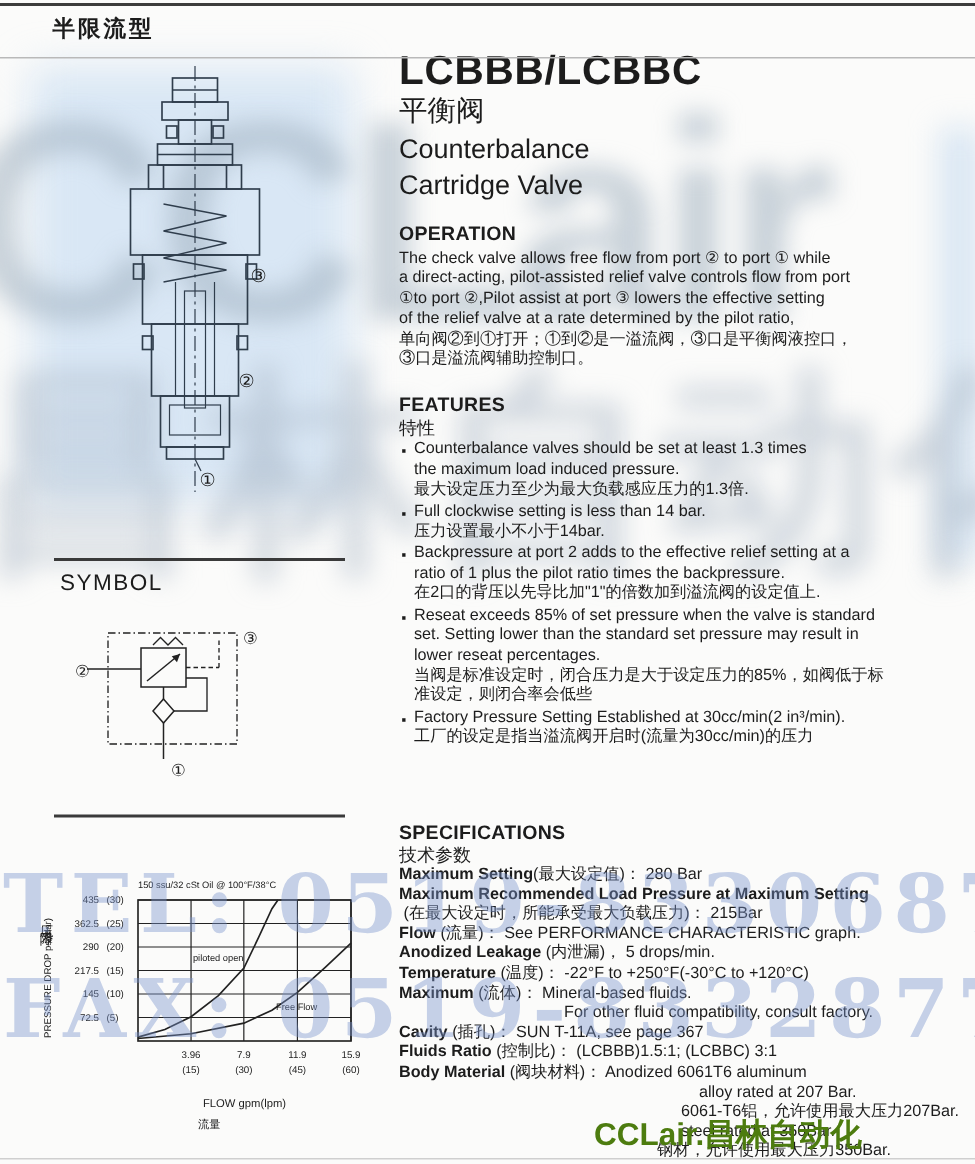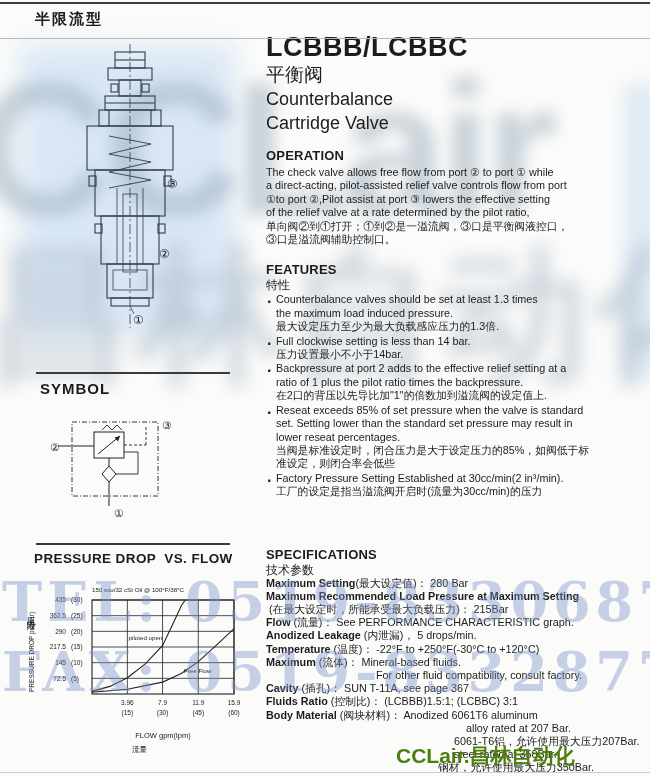--- a/index.html
+++ b/index.html
@@ -29,7 +29,7 @@
   
   .content{position:absolute;inset:0;z-index:2;border-radius:15px;}
   .top-label{position:absolute;left:35px;top:10px;font-size:15px;font-weight:bold;letter-spacing:2px;}
-  .sym-h{position:absolute;left:40px;top:380px;font-size:15px;font-weight:bold;letter-spacing:1px;}
+  .sym-h{position:absolute;left:40px;top:380px;font-size:15px;font-weight:normal;letter-spacing:1px;}
   .chart-h{position:absolute;left:34px;top:551px;font-size:13.5px;font-weight:bold;letter-spacing:.4px;white-space:pre;}
   .ylabel-cn{position:absolute;left:24px;top:610px;writing-mode:vertical-rl;font-size:9px;letter-spacing:2px;color:#222;}
   svg{position:absolute;overflow:visible;}

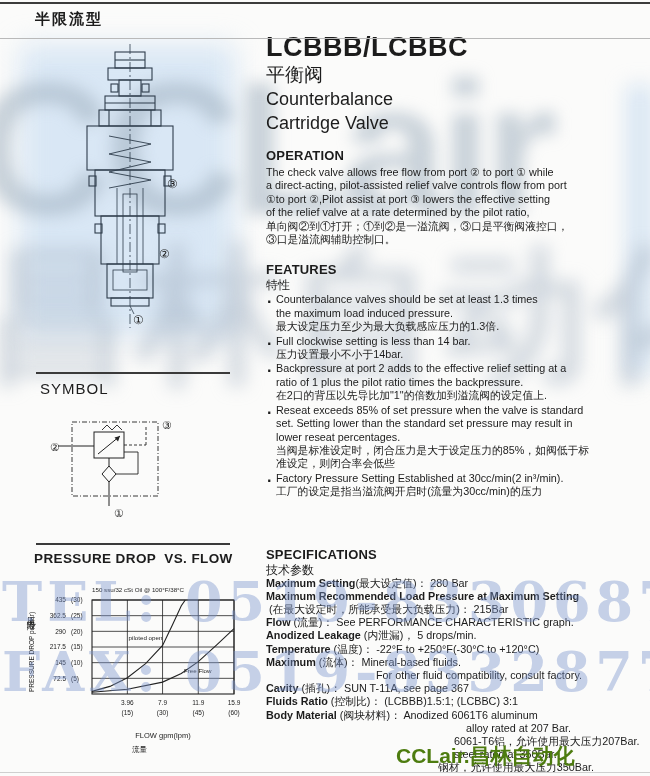--- a/index.html
+++ b/index.html
@@ -124,7 +124,6 @@
       <text x="72" y="109" font-size="11" stroke="none">①</text>
     </svg>
 
-    <div class="chart-h">PRESSURE DROP  VS. FLOW</div>
     <div class="ylabel-cn">压力降</div>
     <svg id="chart-svg" width="240" height="200" viewBox="0 0 240 200">
       <text x="72" y="16" font-size="6.2">150 ssu/32 cSt Oil @ 100°F/38°C</text>

